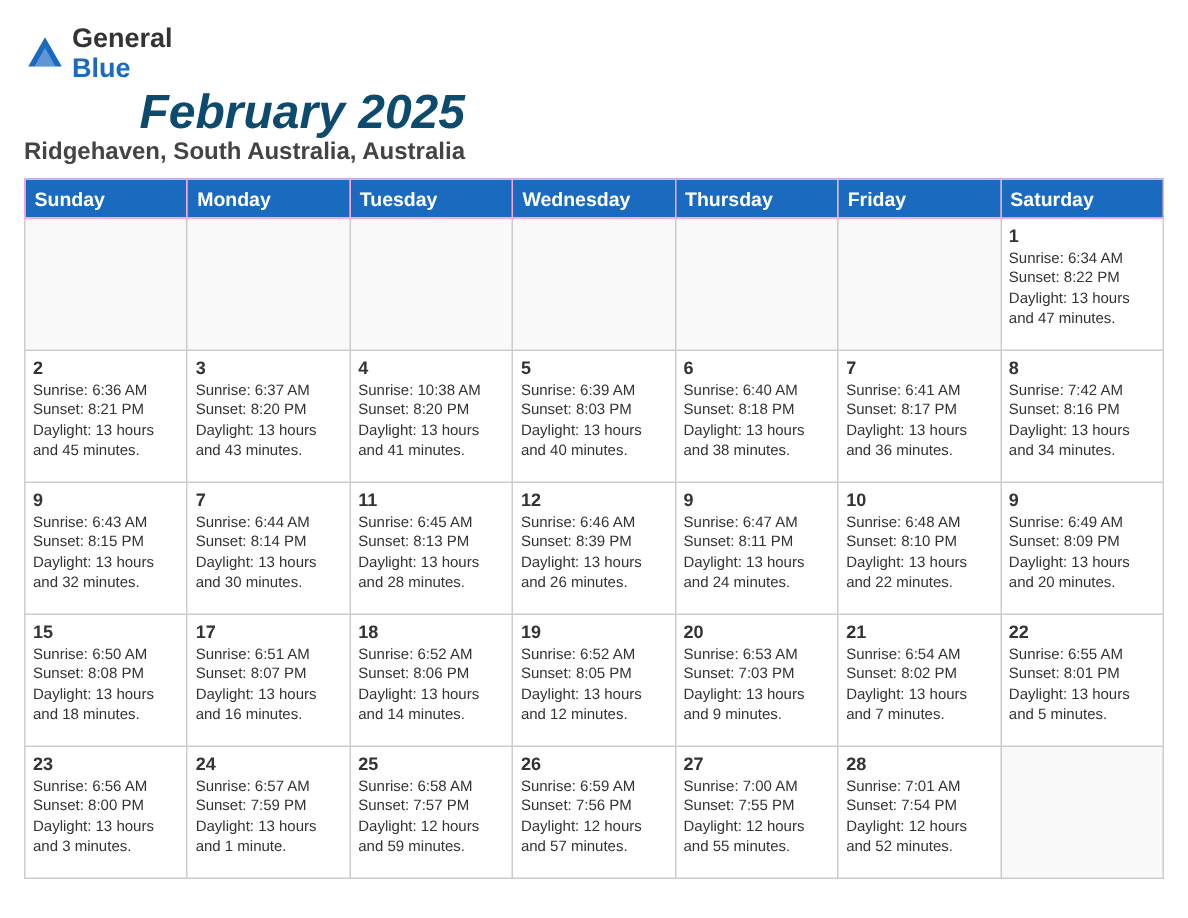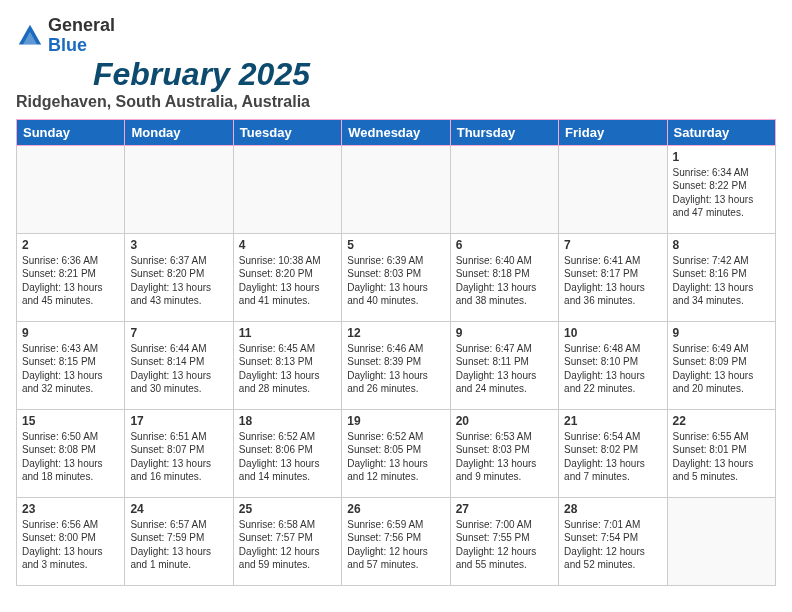--- a/index.html
+++ b/index.html
@@ -244,7 +244,7 @@
         <td>
           <span class="day-num">20</span>
           <div class="day-info">Sunrise: 6:53 AM
-Sunset: 8:03 PM
+Sunset: 7:03 PM
 Daylight: 13 hours and 9 minutes.</div>
         </td>
         <td>

